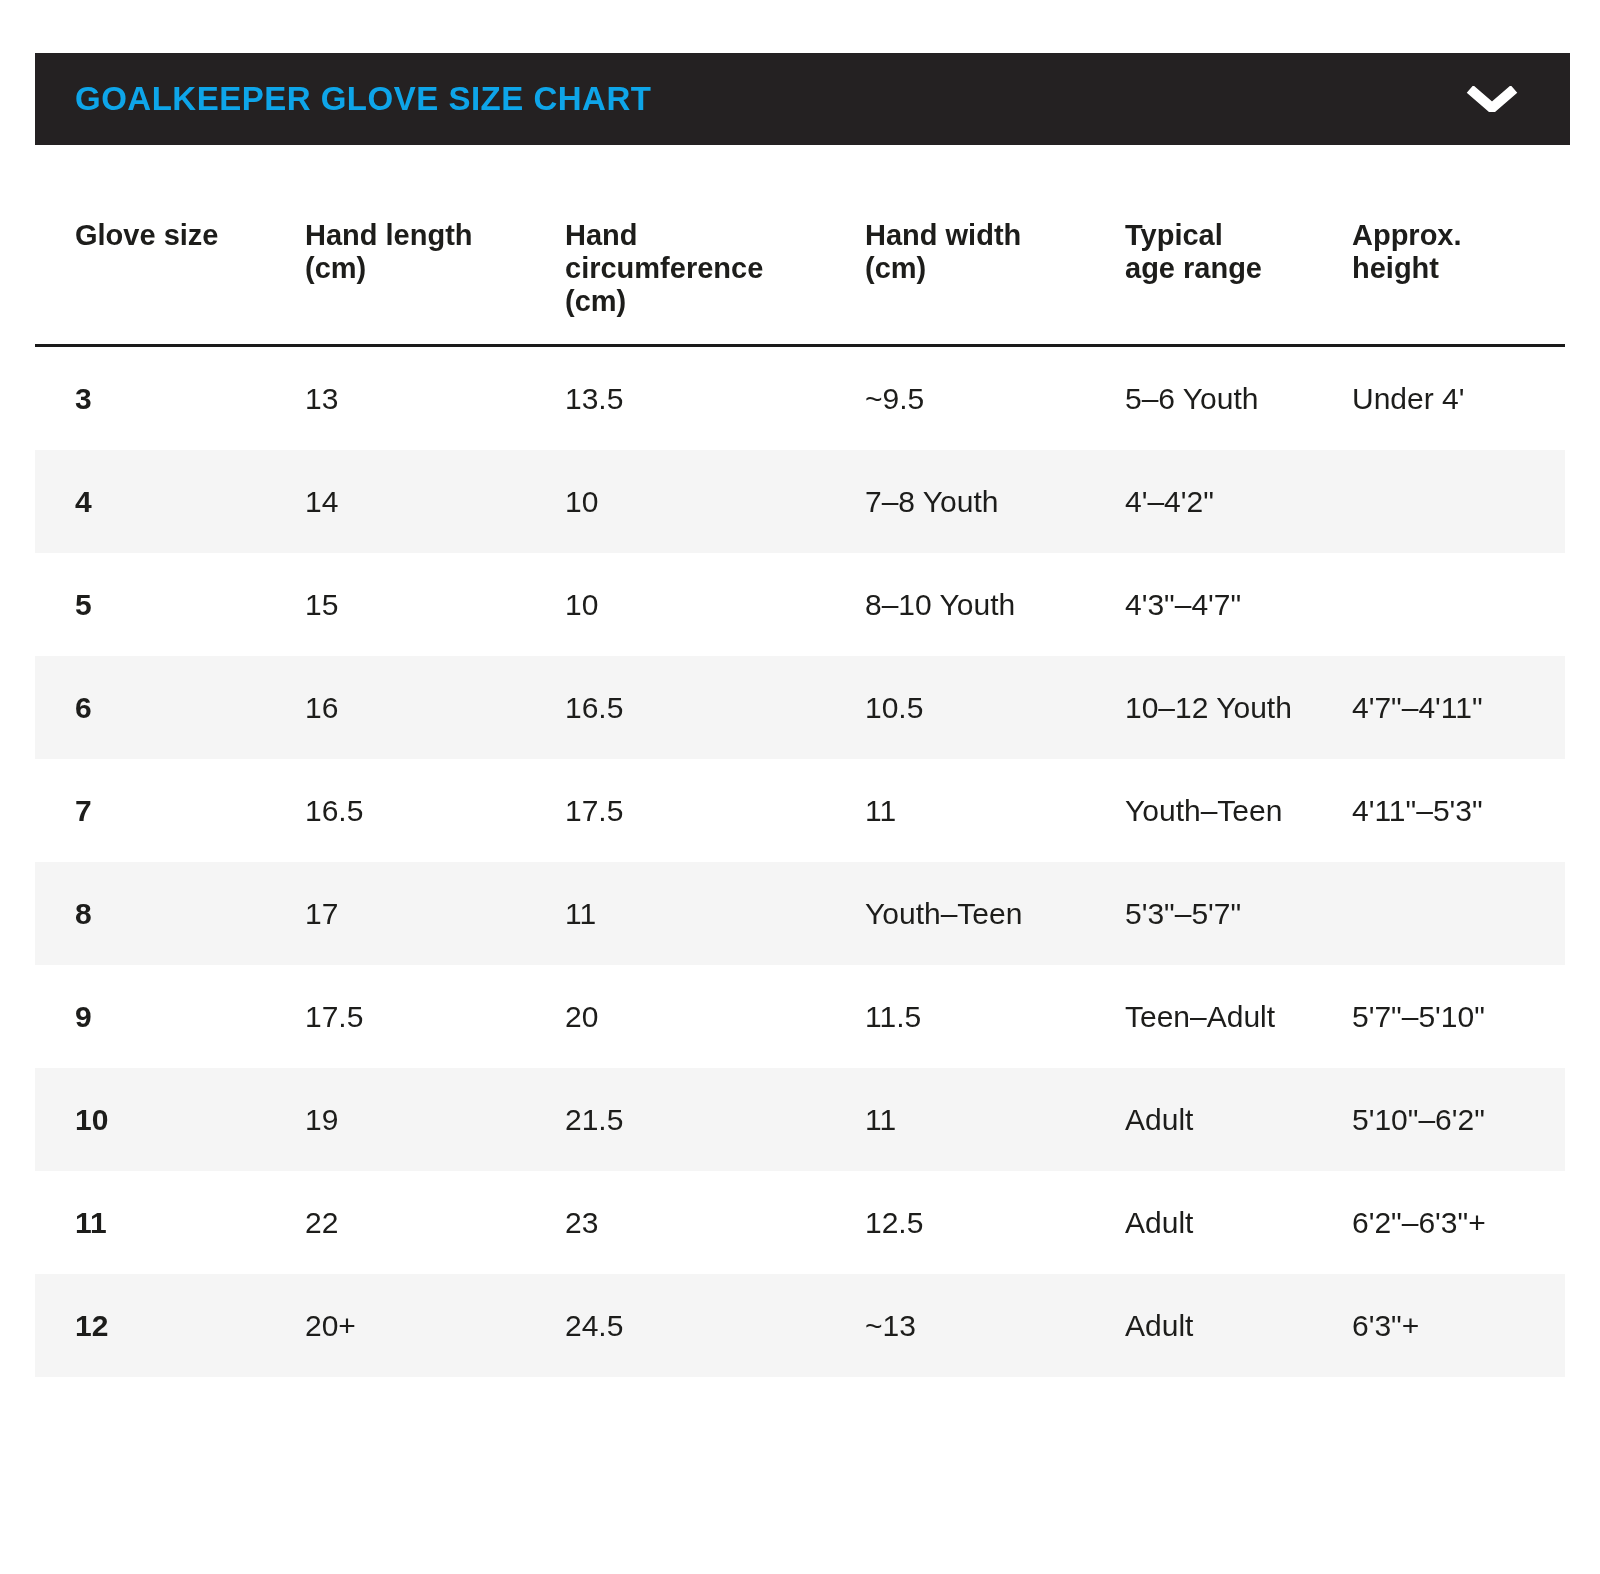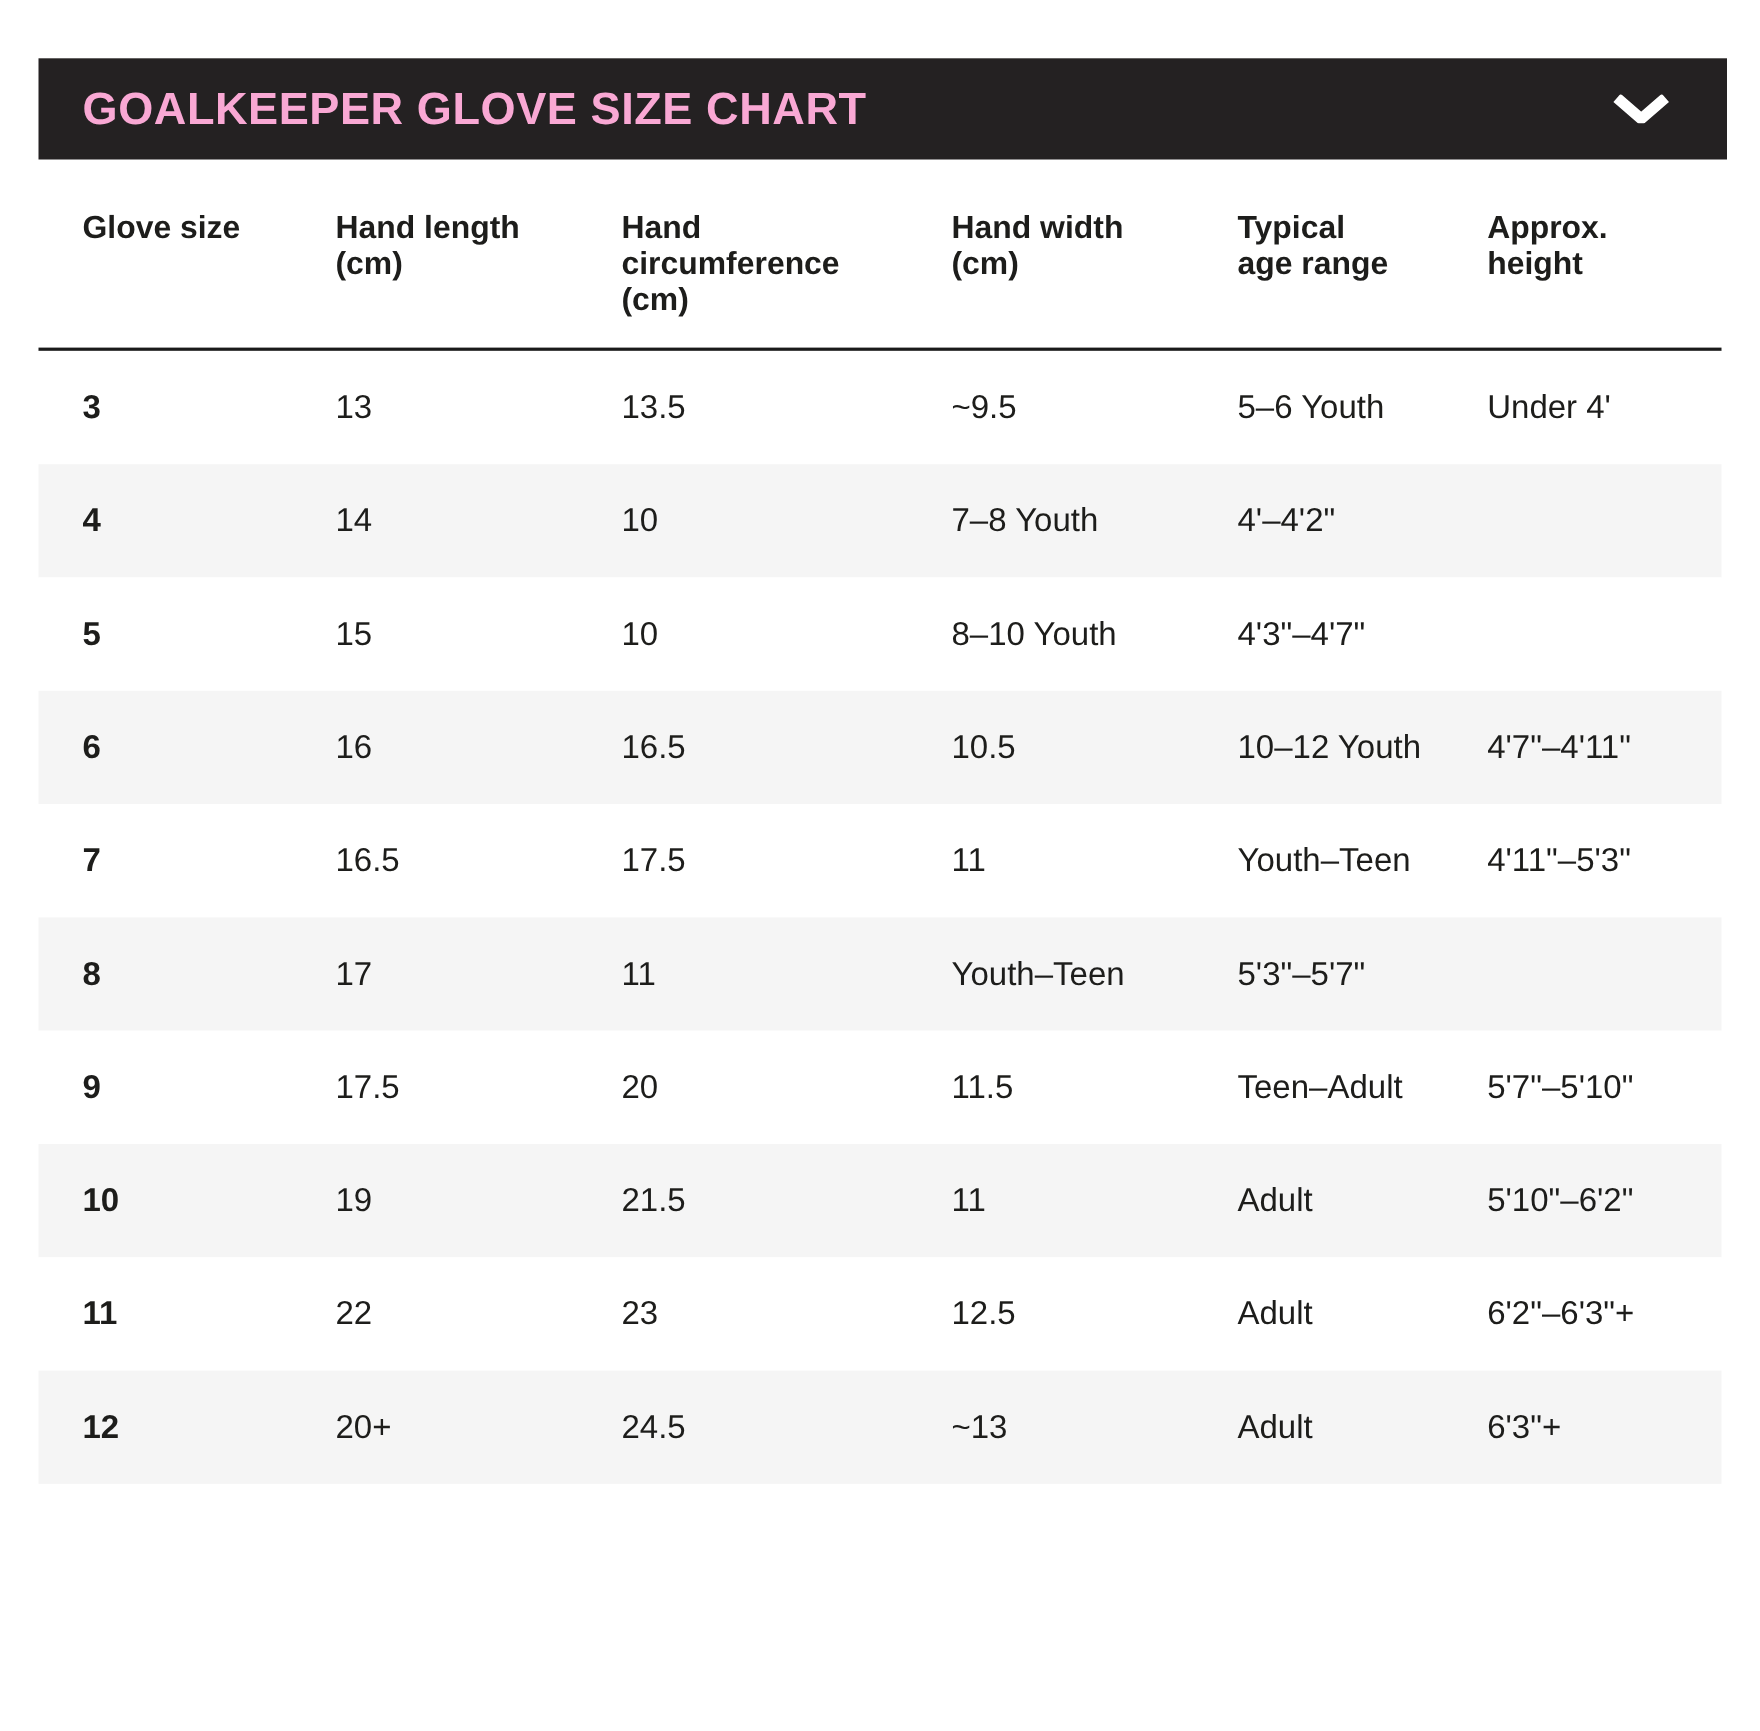--- a/index.html
+++ b/index.html
@@ -33,10 +33,10 @@
   }
   .titlebar h1 {
     margin: 0;
-    font-size: 41px;
+    font-size: 33px;
     font-weight: bold;
     letter-spacing: 0.5px;
-    color: #f9a8d4;
+    color: #0ea5e9;
     white-space: nowrap;
   }
   .chevron {

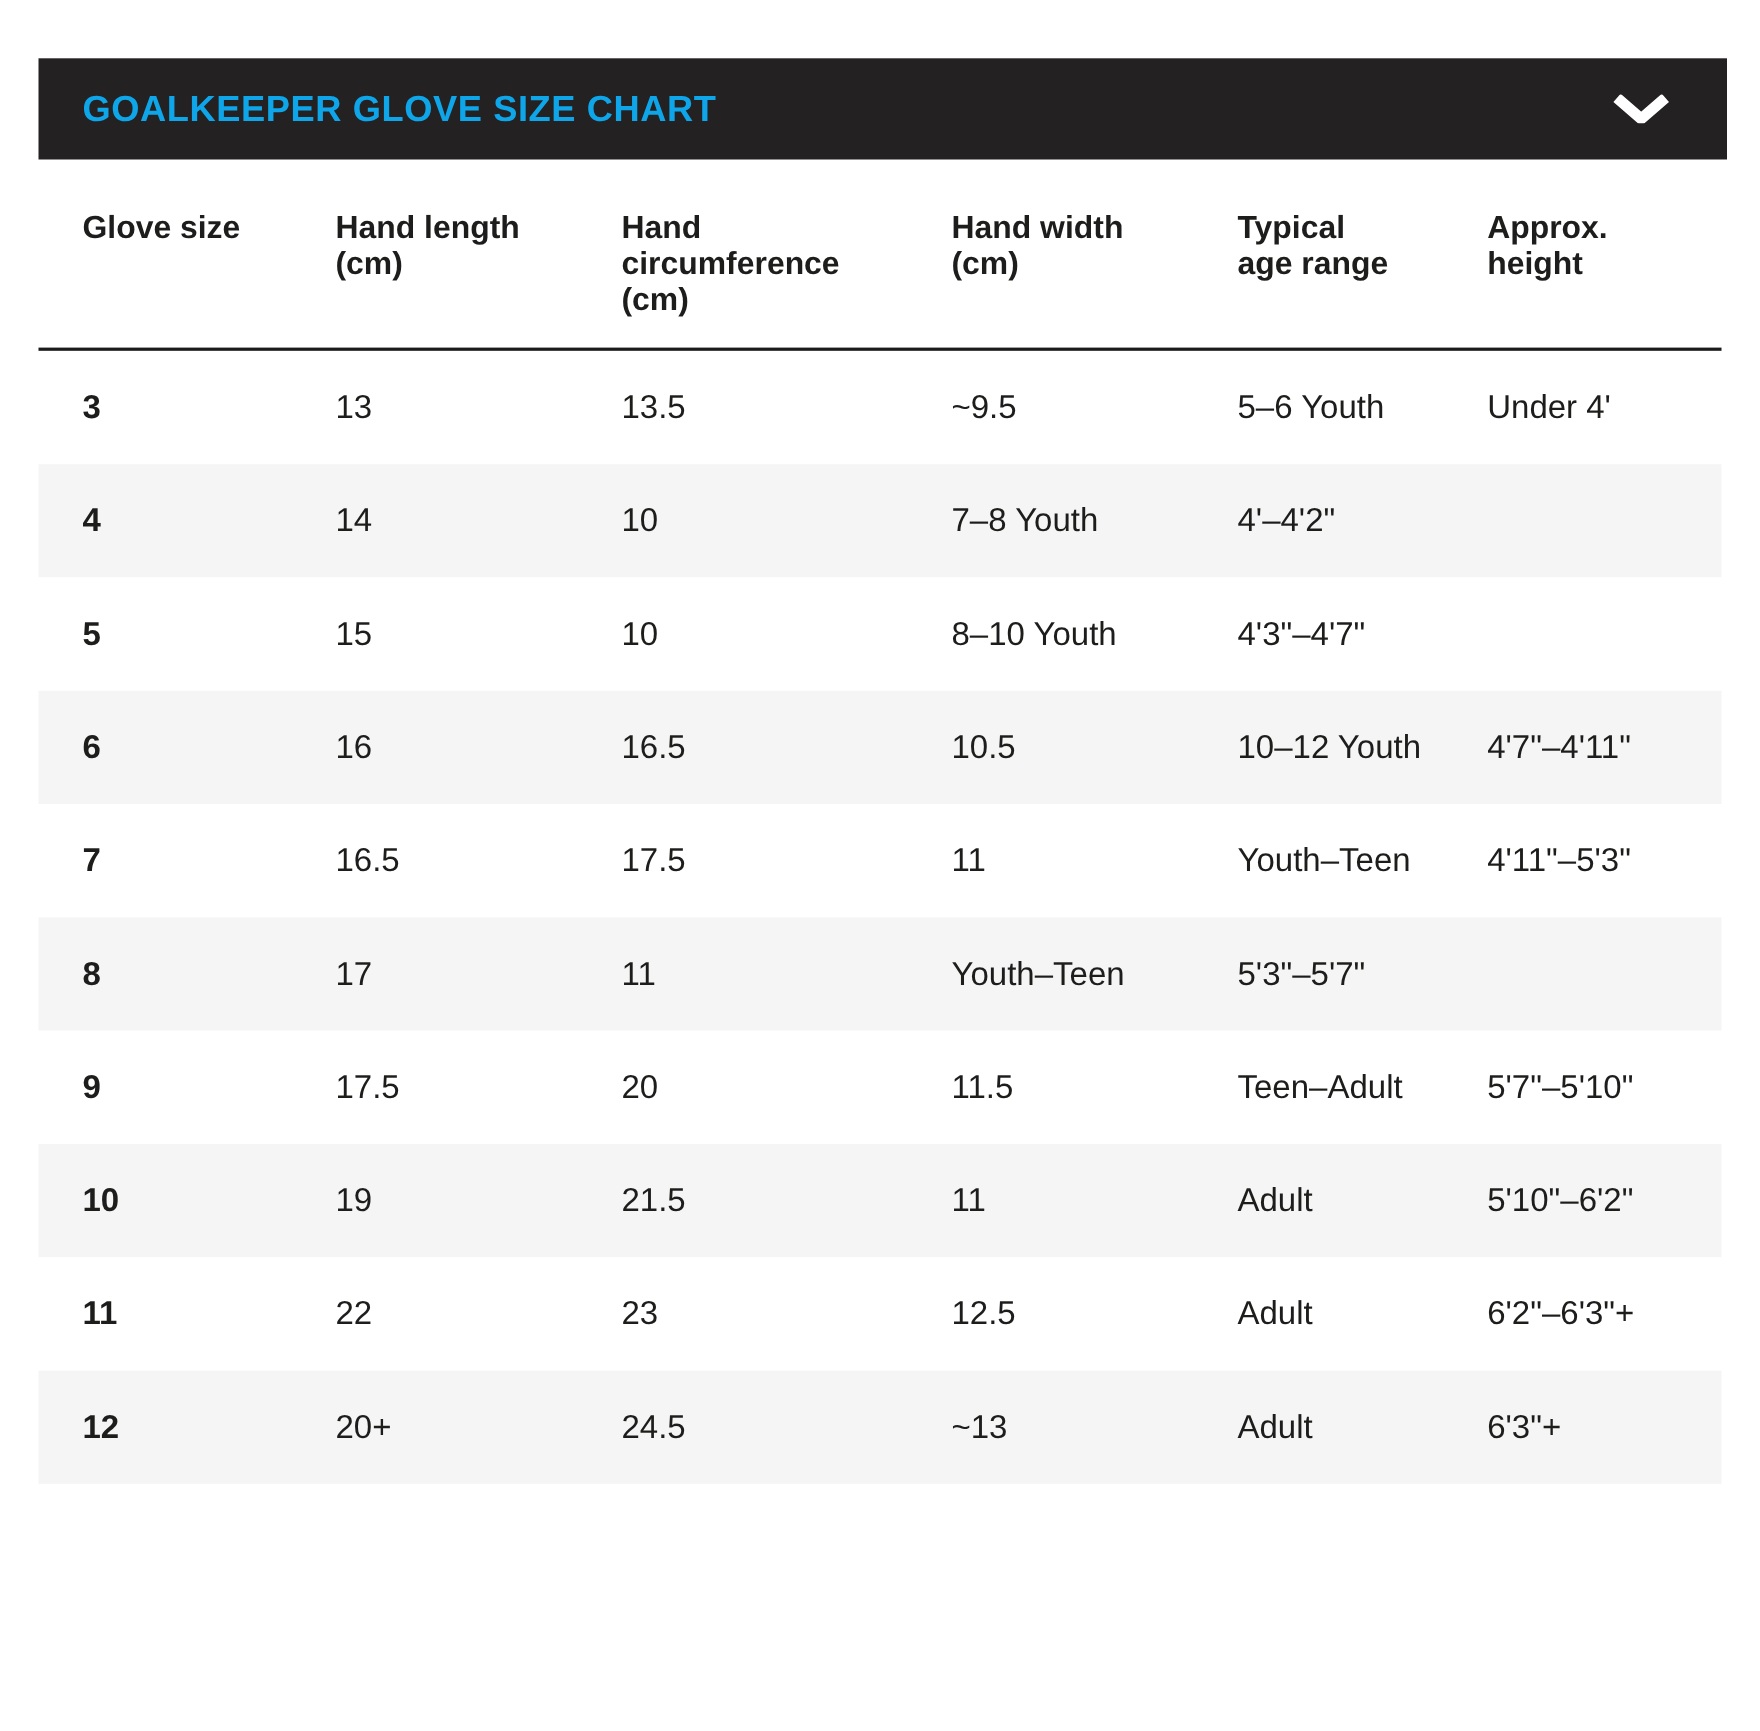--- a/index.html
+++ b/index.html
@@ -58,7 +58,7 @@
     padding-left: 40px;
   }
   .thead {
-    padding-top: 46px;
+    padding-top: 74px;
     padding-bottom: 26px;
   }
   .th {

